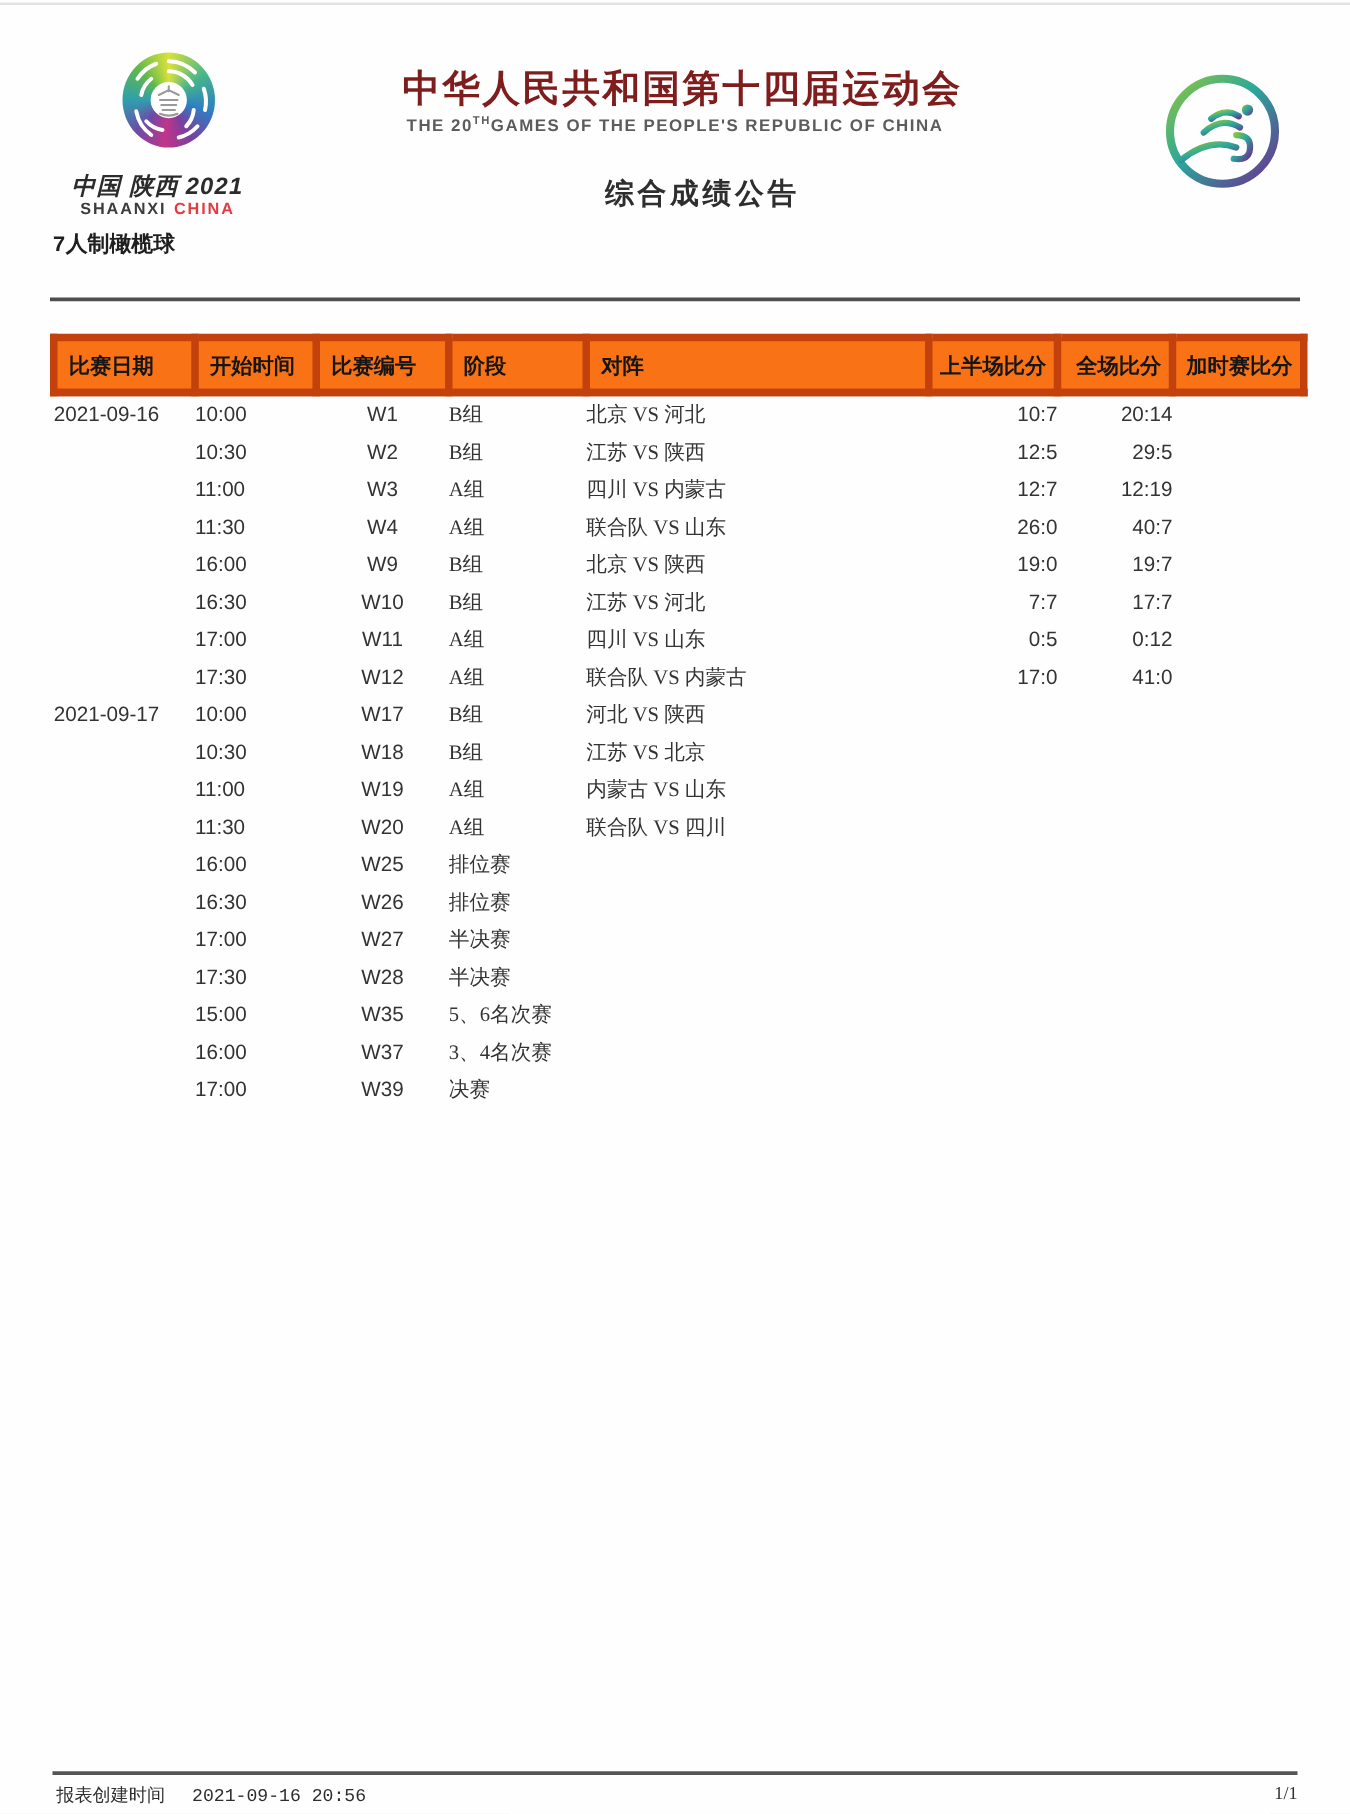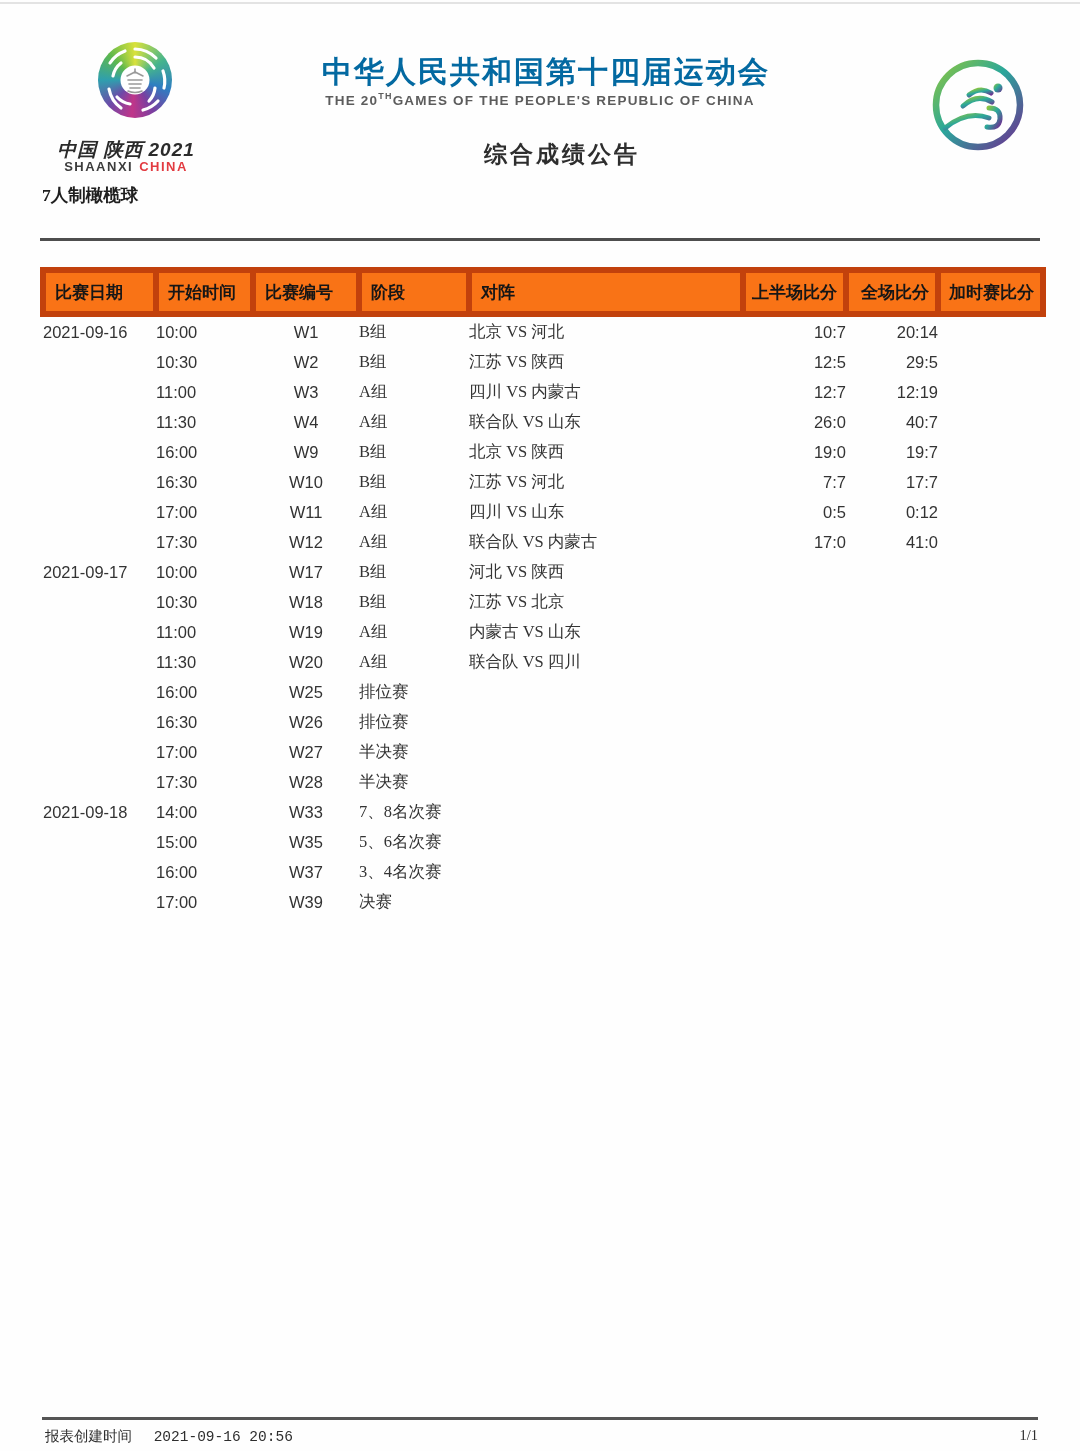--- a/index.html
+++ b/index.html
@@ -26,7 +26,7 @@
   
   .title-wrap{position:absolute;top:55px;left:0;width:100%;text-align:center;}
   .title-cn{font-family:"Liberation Sans", sans-serif;font-size:30px;font-weight:bold;
-    color:#0369a1;letter-spacing:2px;line-height:34px;padding-left:12px;}
+    color:#7f1d1d;letter-spacing:2px;line-height:34px;padding-left:12px;}
   .title-en{font-family:"Liberation Sans", sans-serif;font-size:13.5px;font-weight:bold;
     color:#5c5c5c;letter-spacing:1.2px;margin-top:2px;}
   .title-en .sup{font-size:9px;vertical-align:super;}

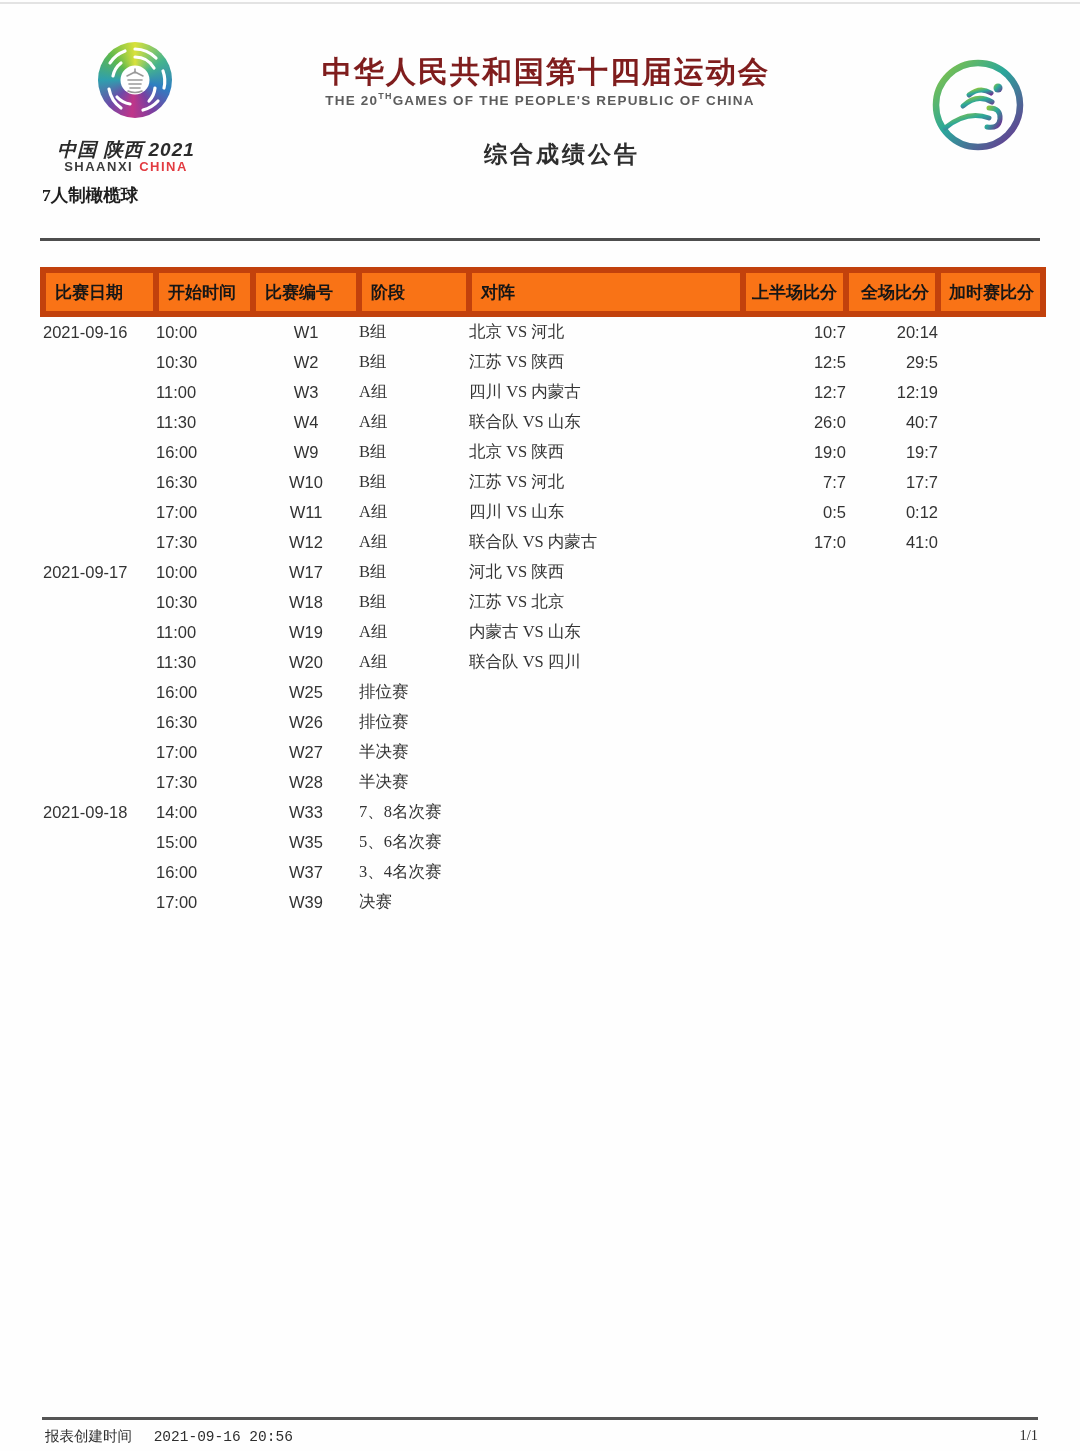--- a/index.html
+++ b/index.html
@@ -33,7 +33,7 @@
   .subtitle{font-family:"Liberation Sans", sans-serif;font-size:23px;font-weight:bold;
     color:#2e2e2e;letter-spacing:3px;margin-top:31px;padding-left:44px;}
 
-  .sport-label{position:absolute;top:183px;left:42px;font-size:17.5px;font-weight:bold;color:#1f1f1f;}
+  .sport-label{position:absolute;top:183px;left:42px;font-size:17.5px;font-weight:bold;color:#1f1f1f;font-family:Liberation Mono, monospace;}
   .meta-row{position:absolute;top:213px;left:42px;width:998px;display:flex;
     justify-content:space-between;font-size:17.5px;font-weight:bold;color:#1f1f1f;}
   .rule{position:absolute;left:40px;width:1000px;height:2.5px;background:#4e4e4e;}

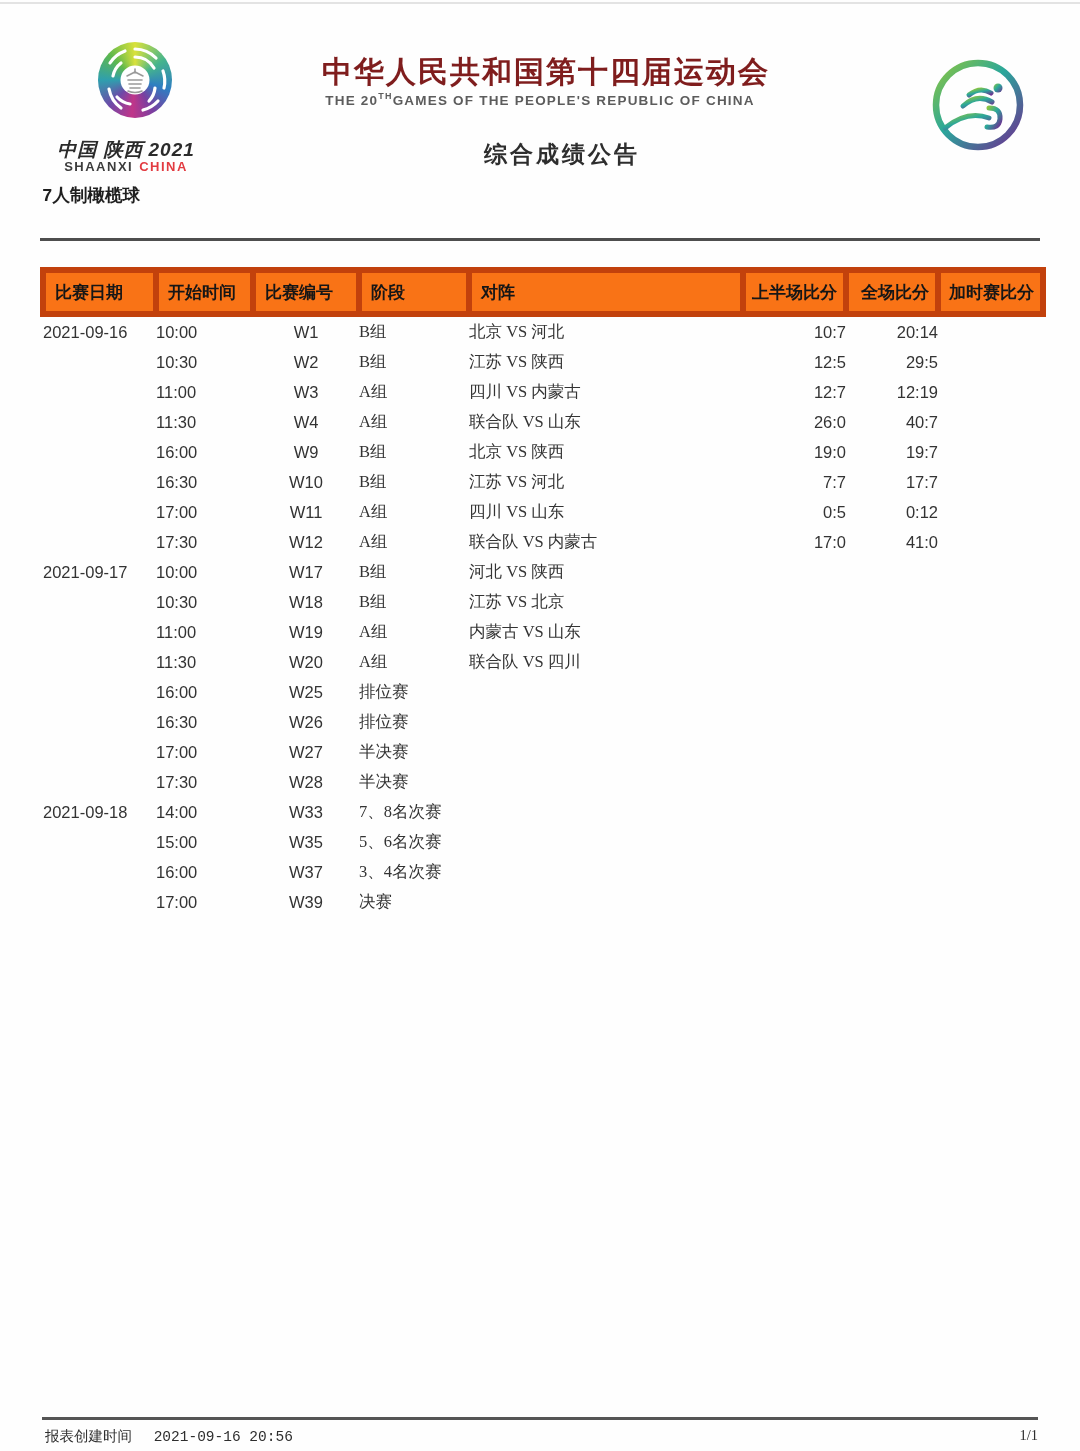--- a/index.html
+++ b/index.html
@@ -316,16 +316,6 @@
           <td class="c-ot"></td>
         </tr>
         <tr>
-          <td class="c-date">2021-09-18</td>
-          <td class="c-time">14:00</td>
-          <td class="c-code">W33</td>
-          <td class="c-stage">7、8名次赛</td>
-          <td class="c-match"></td>
-          <td class="c-half"></td>
-          <td class="c-full"></td>
-          <td class="c-ot"></td>
-        </tr>
-        <tr>
           <td class="c-date"></td>
           <td class="c-time">15:00</td>
           <td class="c-code">W35</td>

